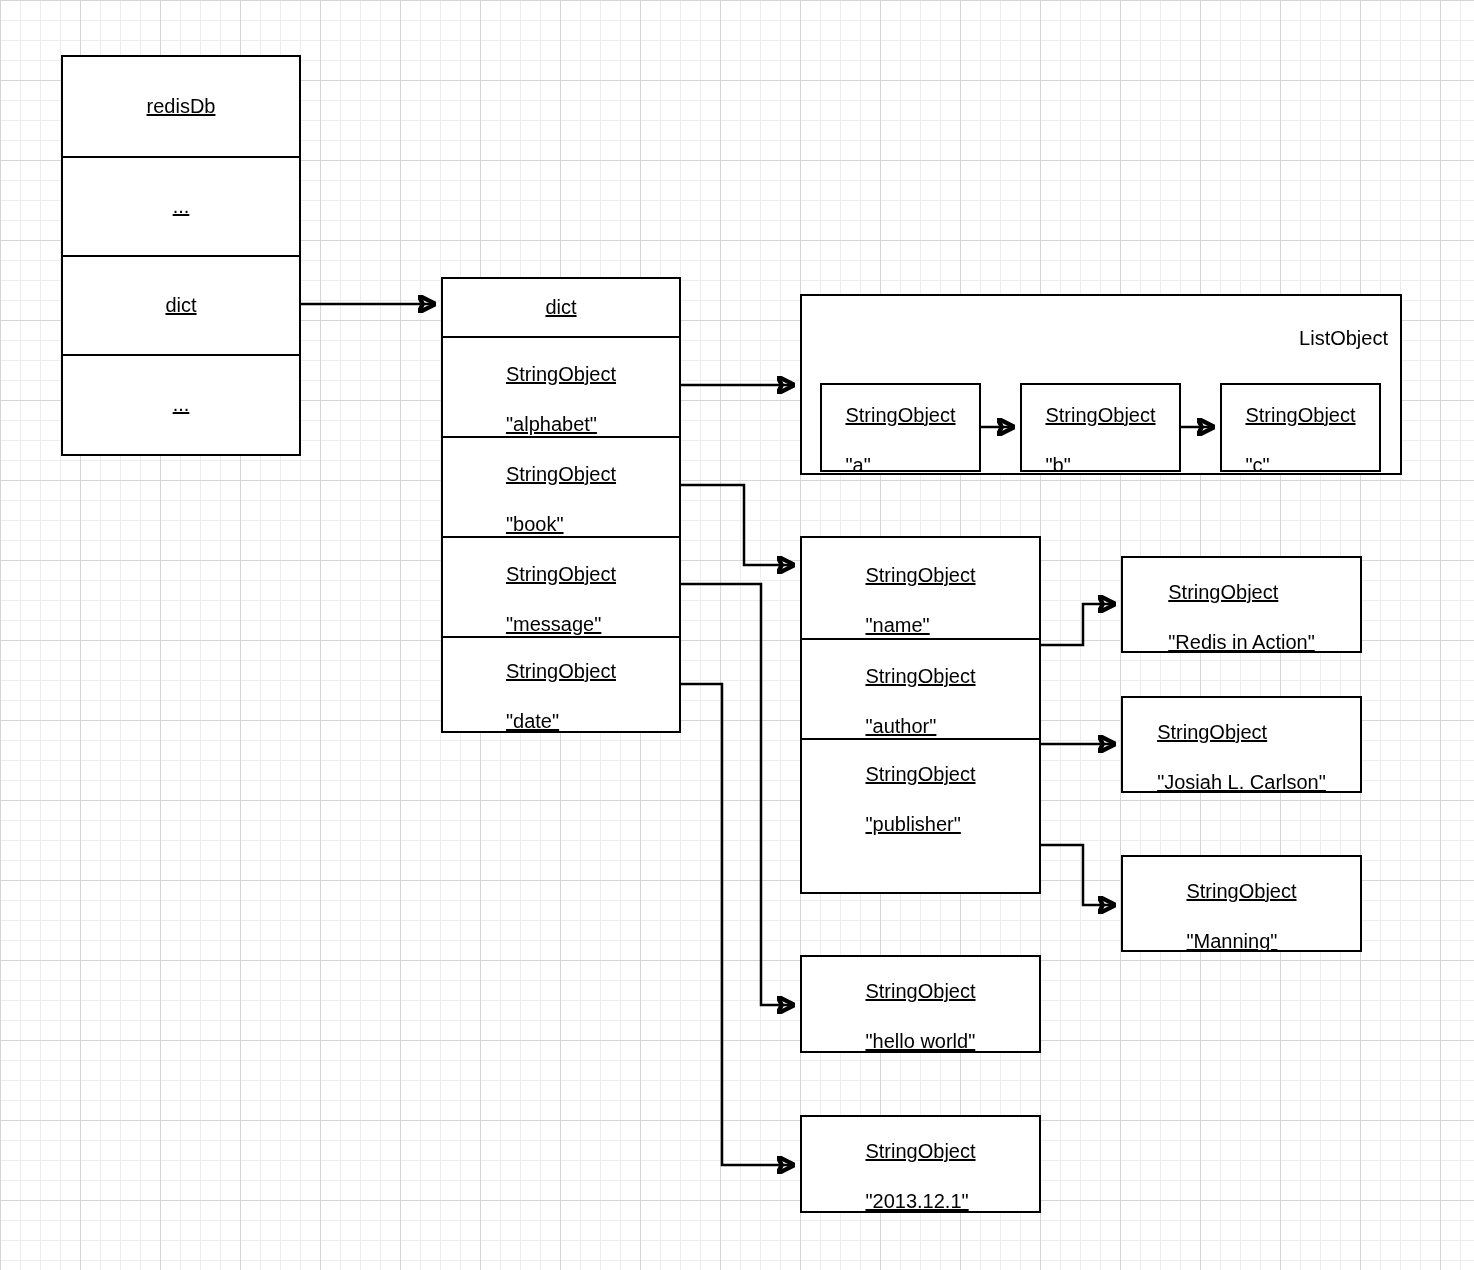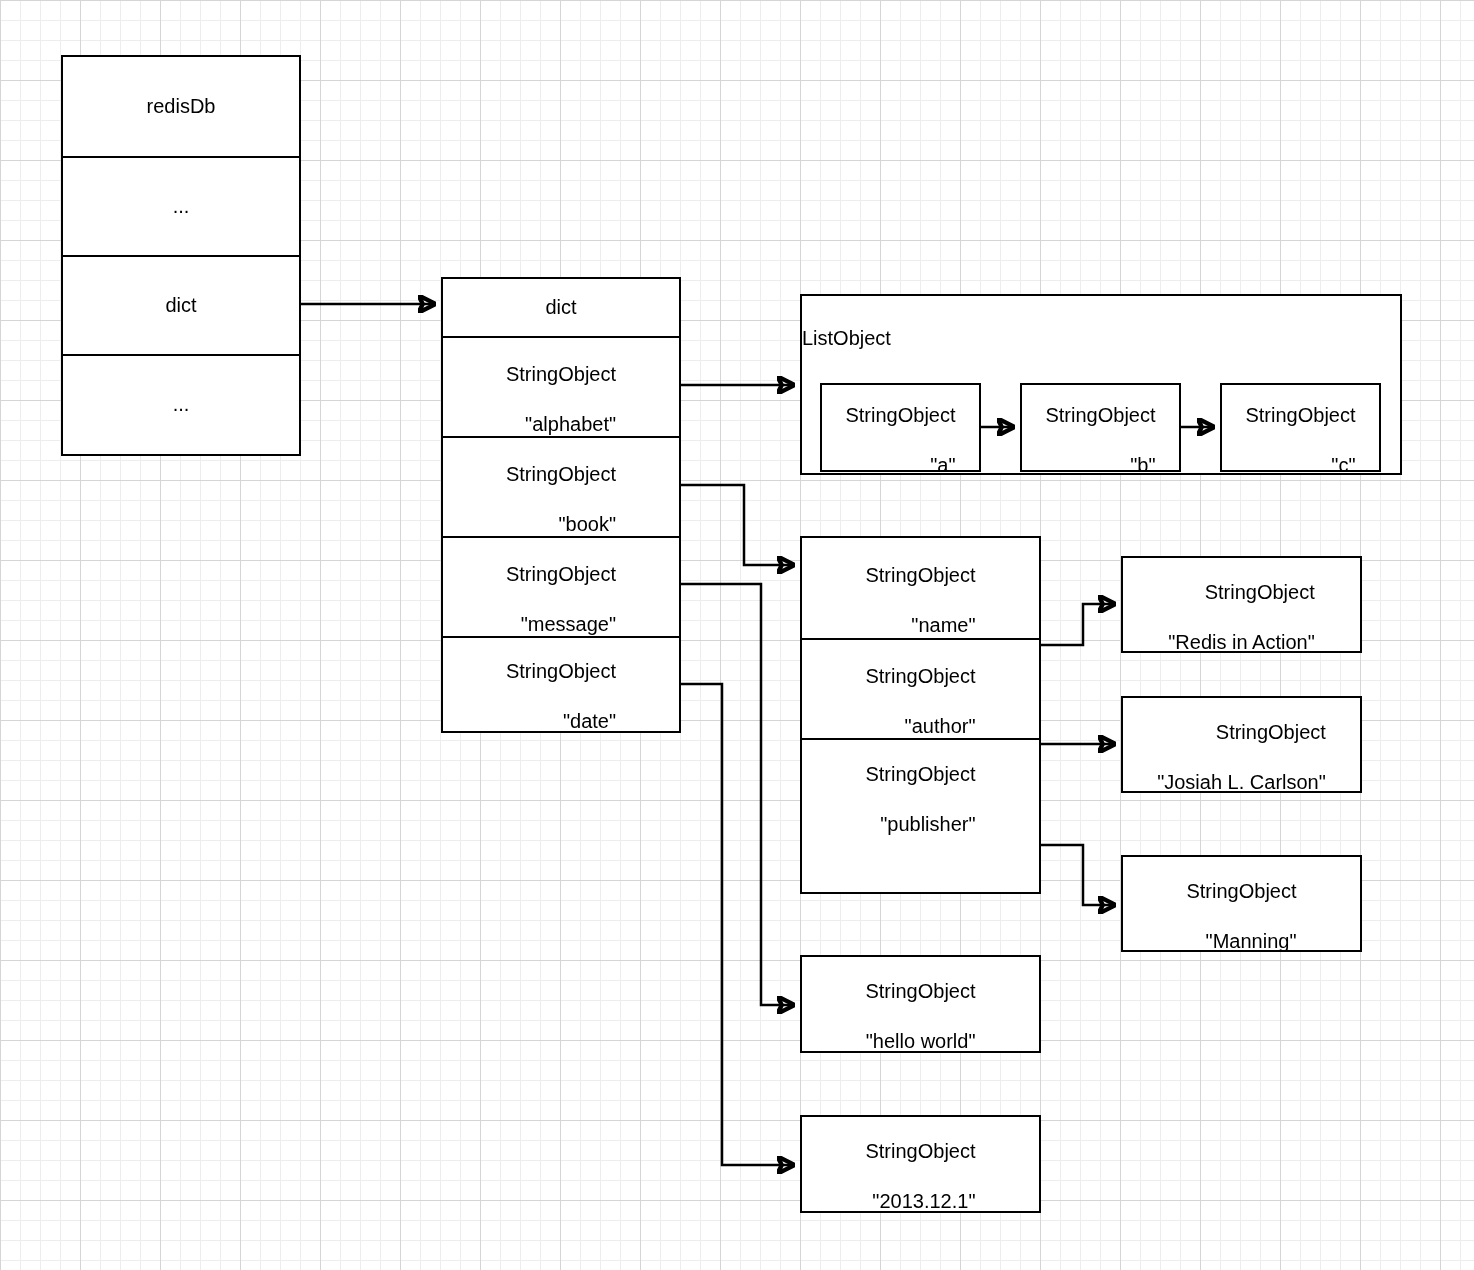--- a/index.html
+++ b/index.html
@@ -36,12 +36,13 @@
     display: flex;
     align-items: center;
     justify-content: center;
-    text-align: right;
+    text-align: left;
     color: #000000;
     font-size: 20px;
     line-height: 1.25;
     white-space: pre-line;
     padding: 0 14px;
+    text-decoration: underline;
   }
   .cell + .cell {
     border-top: 2.5px solid #000000;

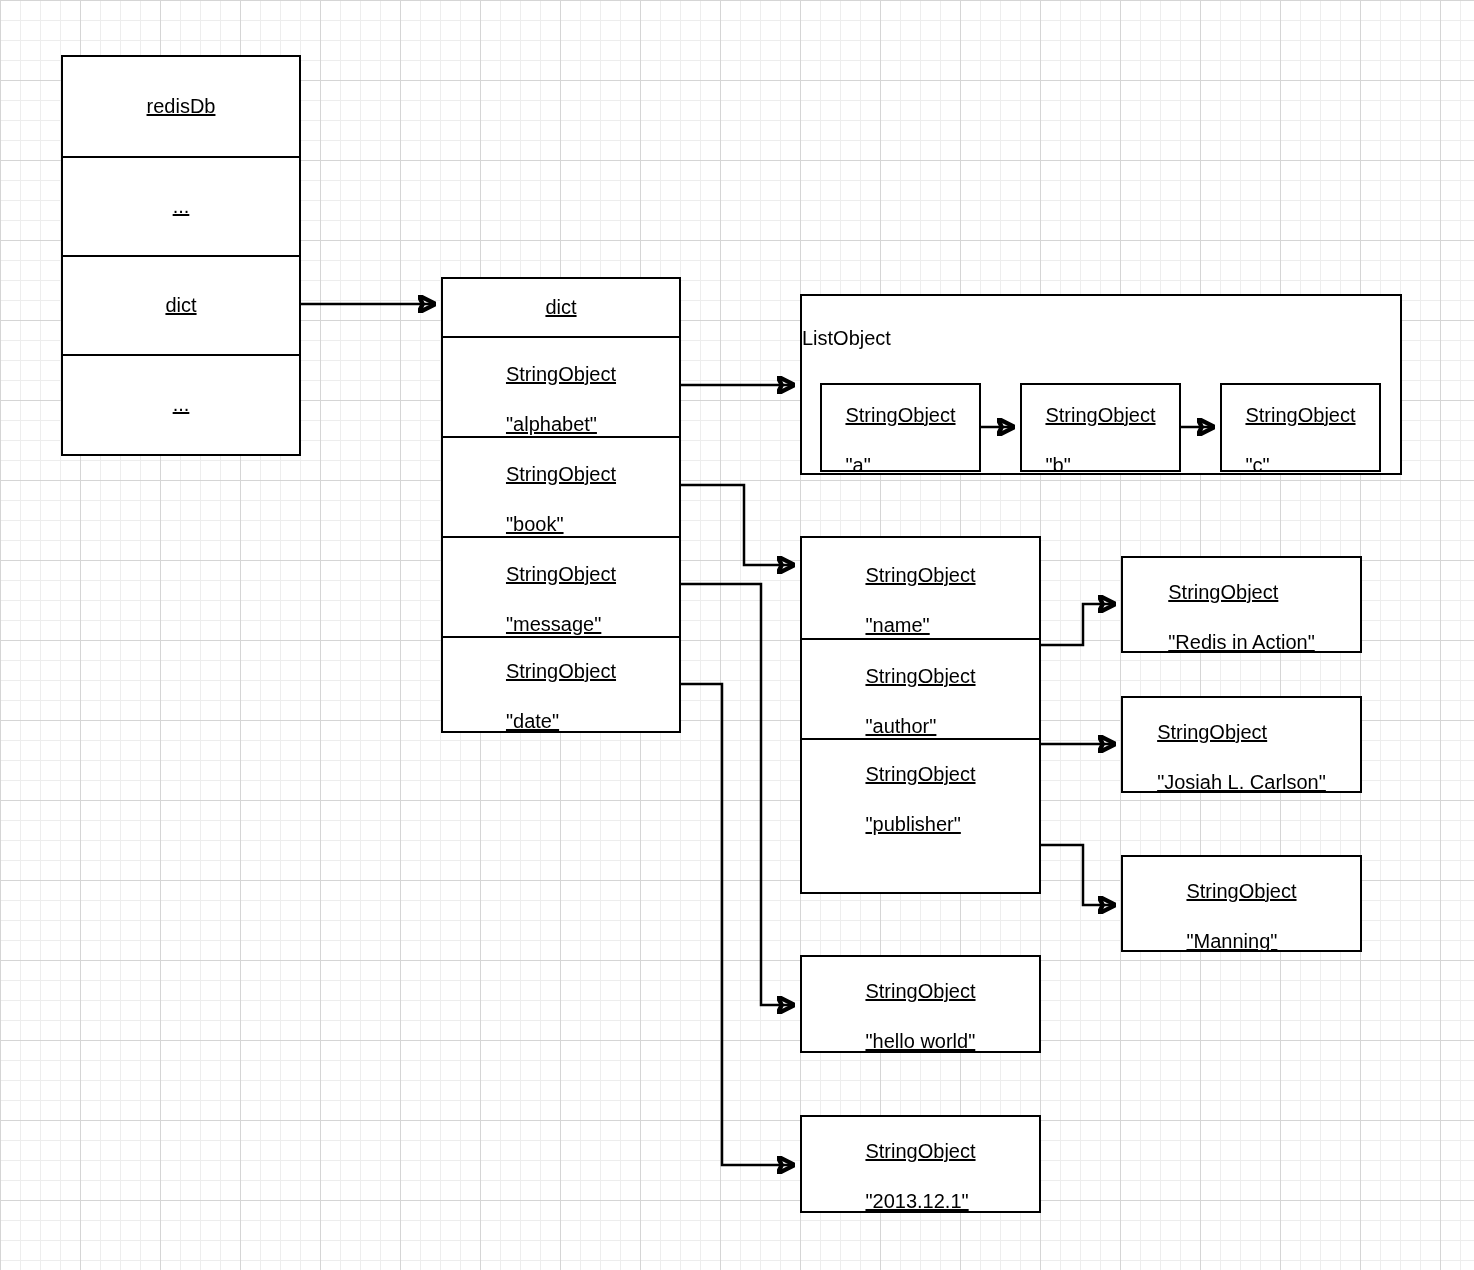--- a/index.html
+++ b/index.html
@@ -57,8 +57,8 @@
   .container-title {
     position: absolute;
     left: 0;
-    right: 4px;
-    text-align: left;
+    right: 12px;
+    text-align: right;
     font-size: 20px;
     color: #000000;
   }

